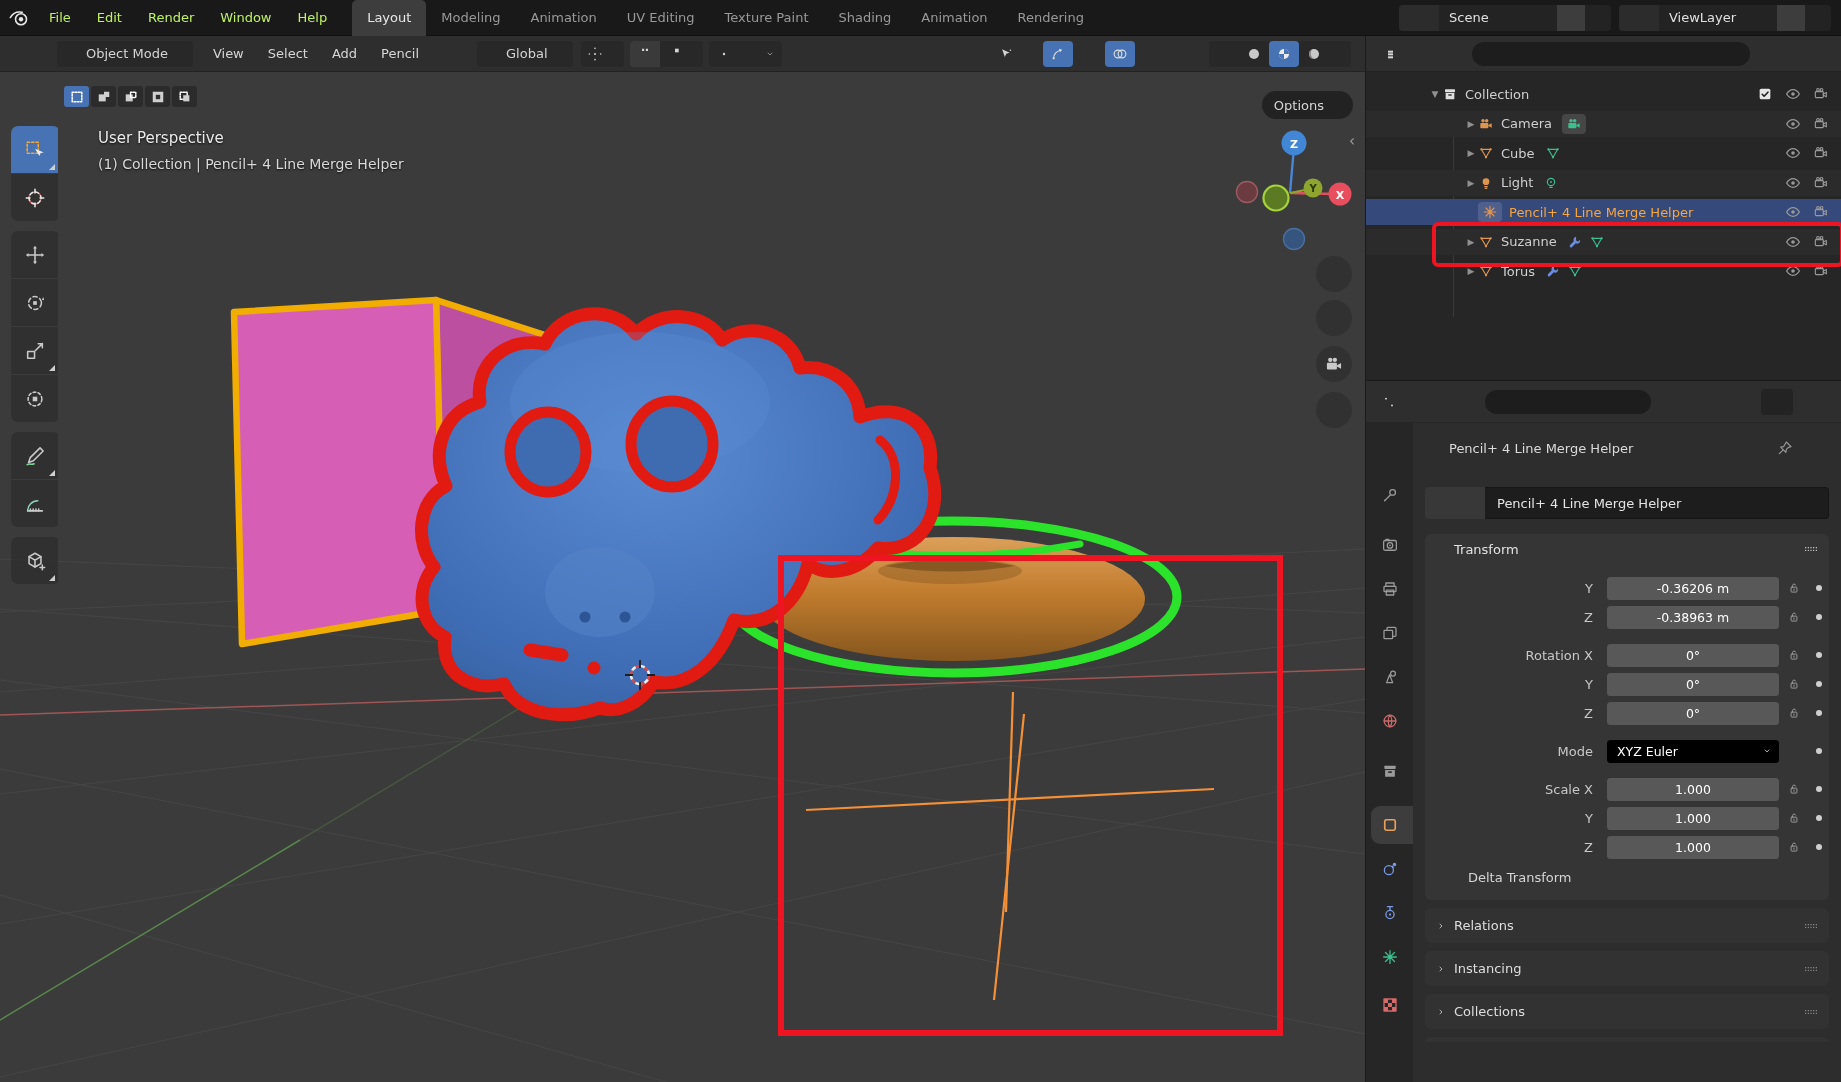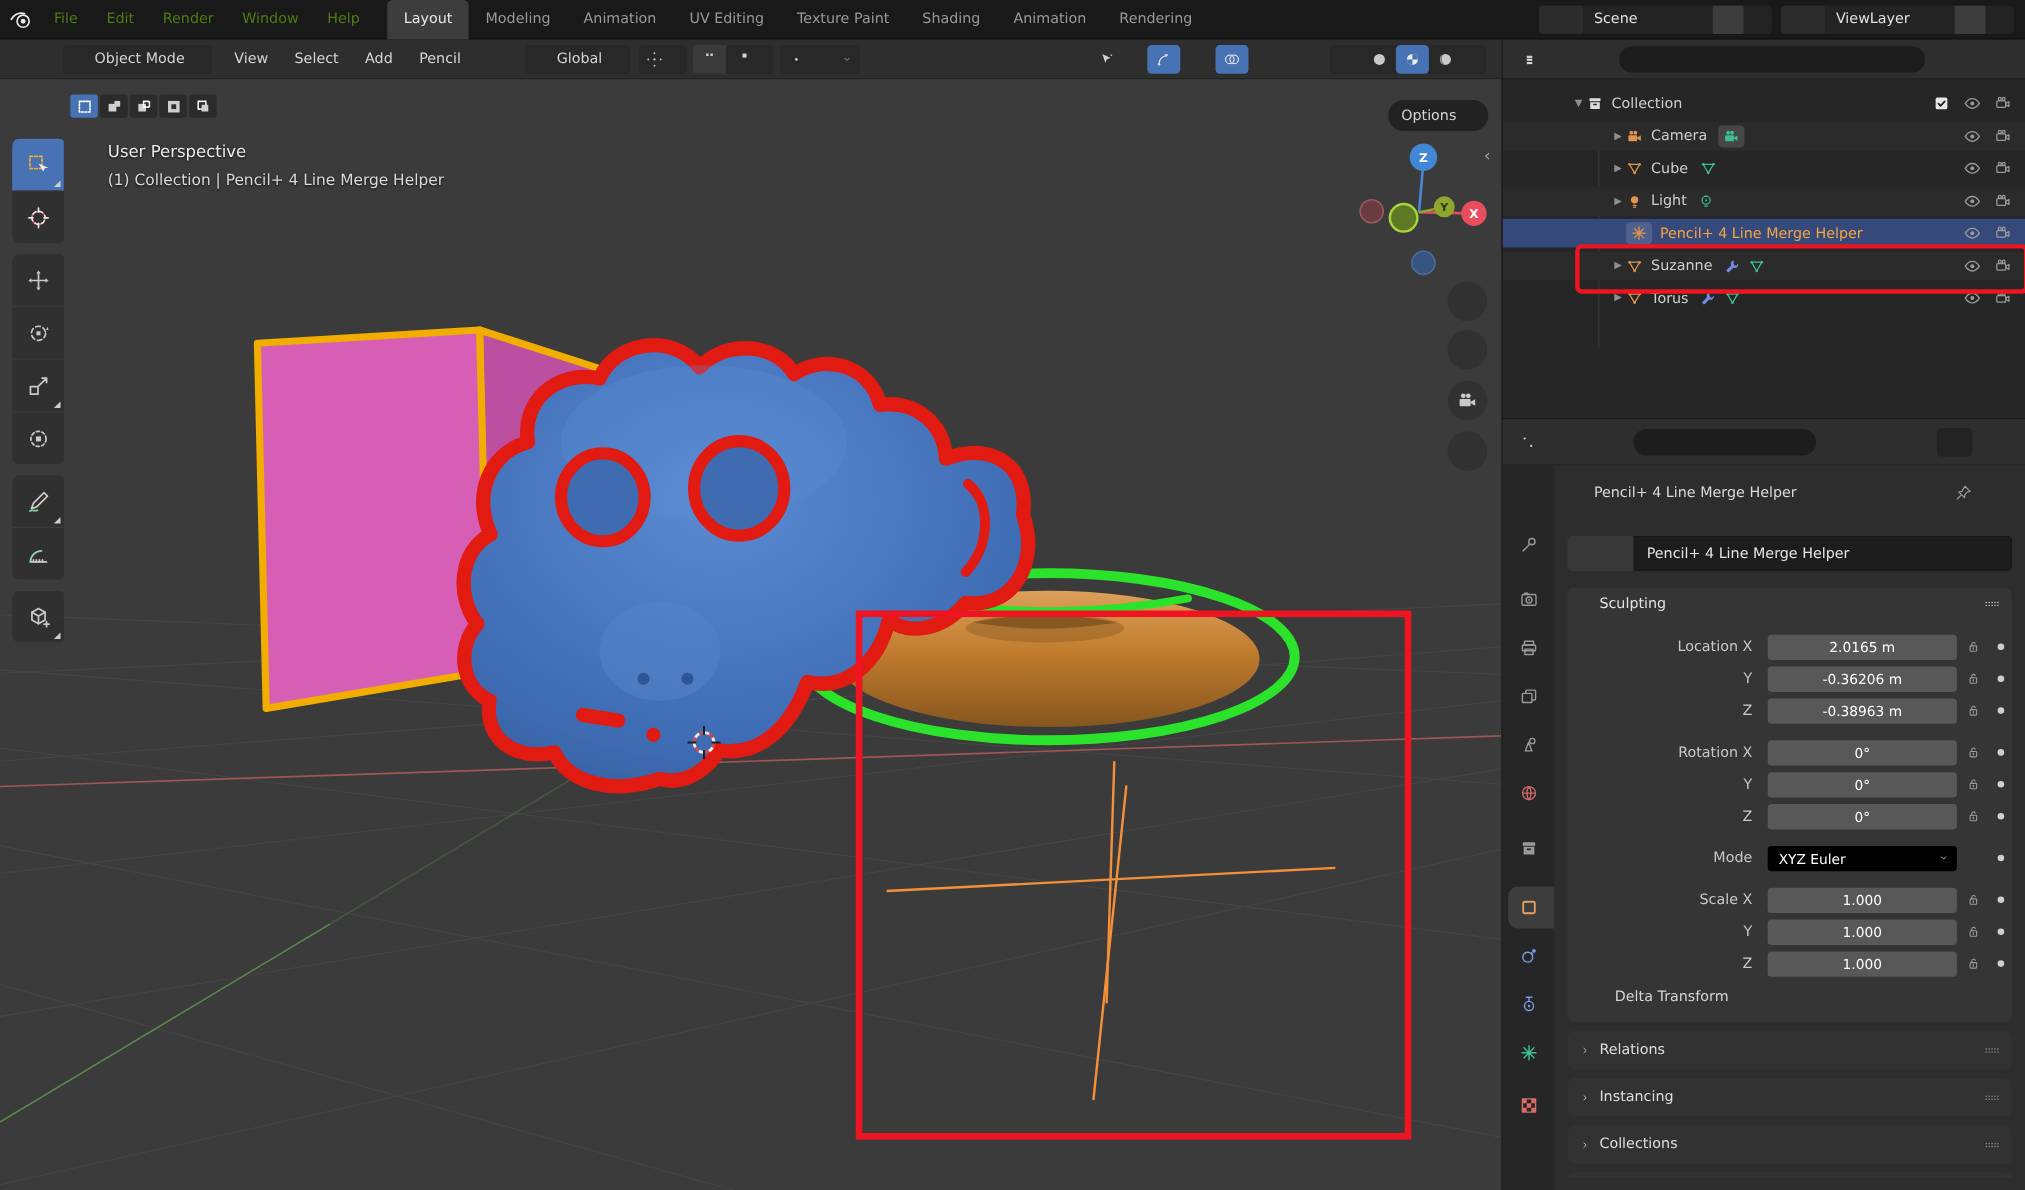--- a/index.html
+++ b/index.html
@@ -14,7 +14,7 @@
   
   #topbar1{position:absolute;left:0;top:0;width:1841px;height:36px;background:#191919;display:flex;align-items:center;border-bottom:1px solid #101010;box-sizing:border-box;}
   #logo{margin:0 6px 0 8px}
-  .menu-item{padding:0 13px;height:36px;display:flex;align-items:center;color:#4d7c0f;cursor:default}
+  .menu-item{padding:0 13px;height:36px;display:flex;align-items:center;color:#bef264;cursor:default}
   #ws-tabs{display:flex;height:36px;margin-left:12px}
   .ws-tab{padding:0 15px;display:flex;align-items:center;color:#999;height:36px;border-radius:5px 5px 0 0}
   .ws-tab.active{background:#3d3d3d;color:#e8e8e8}

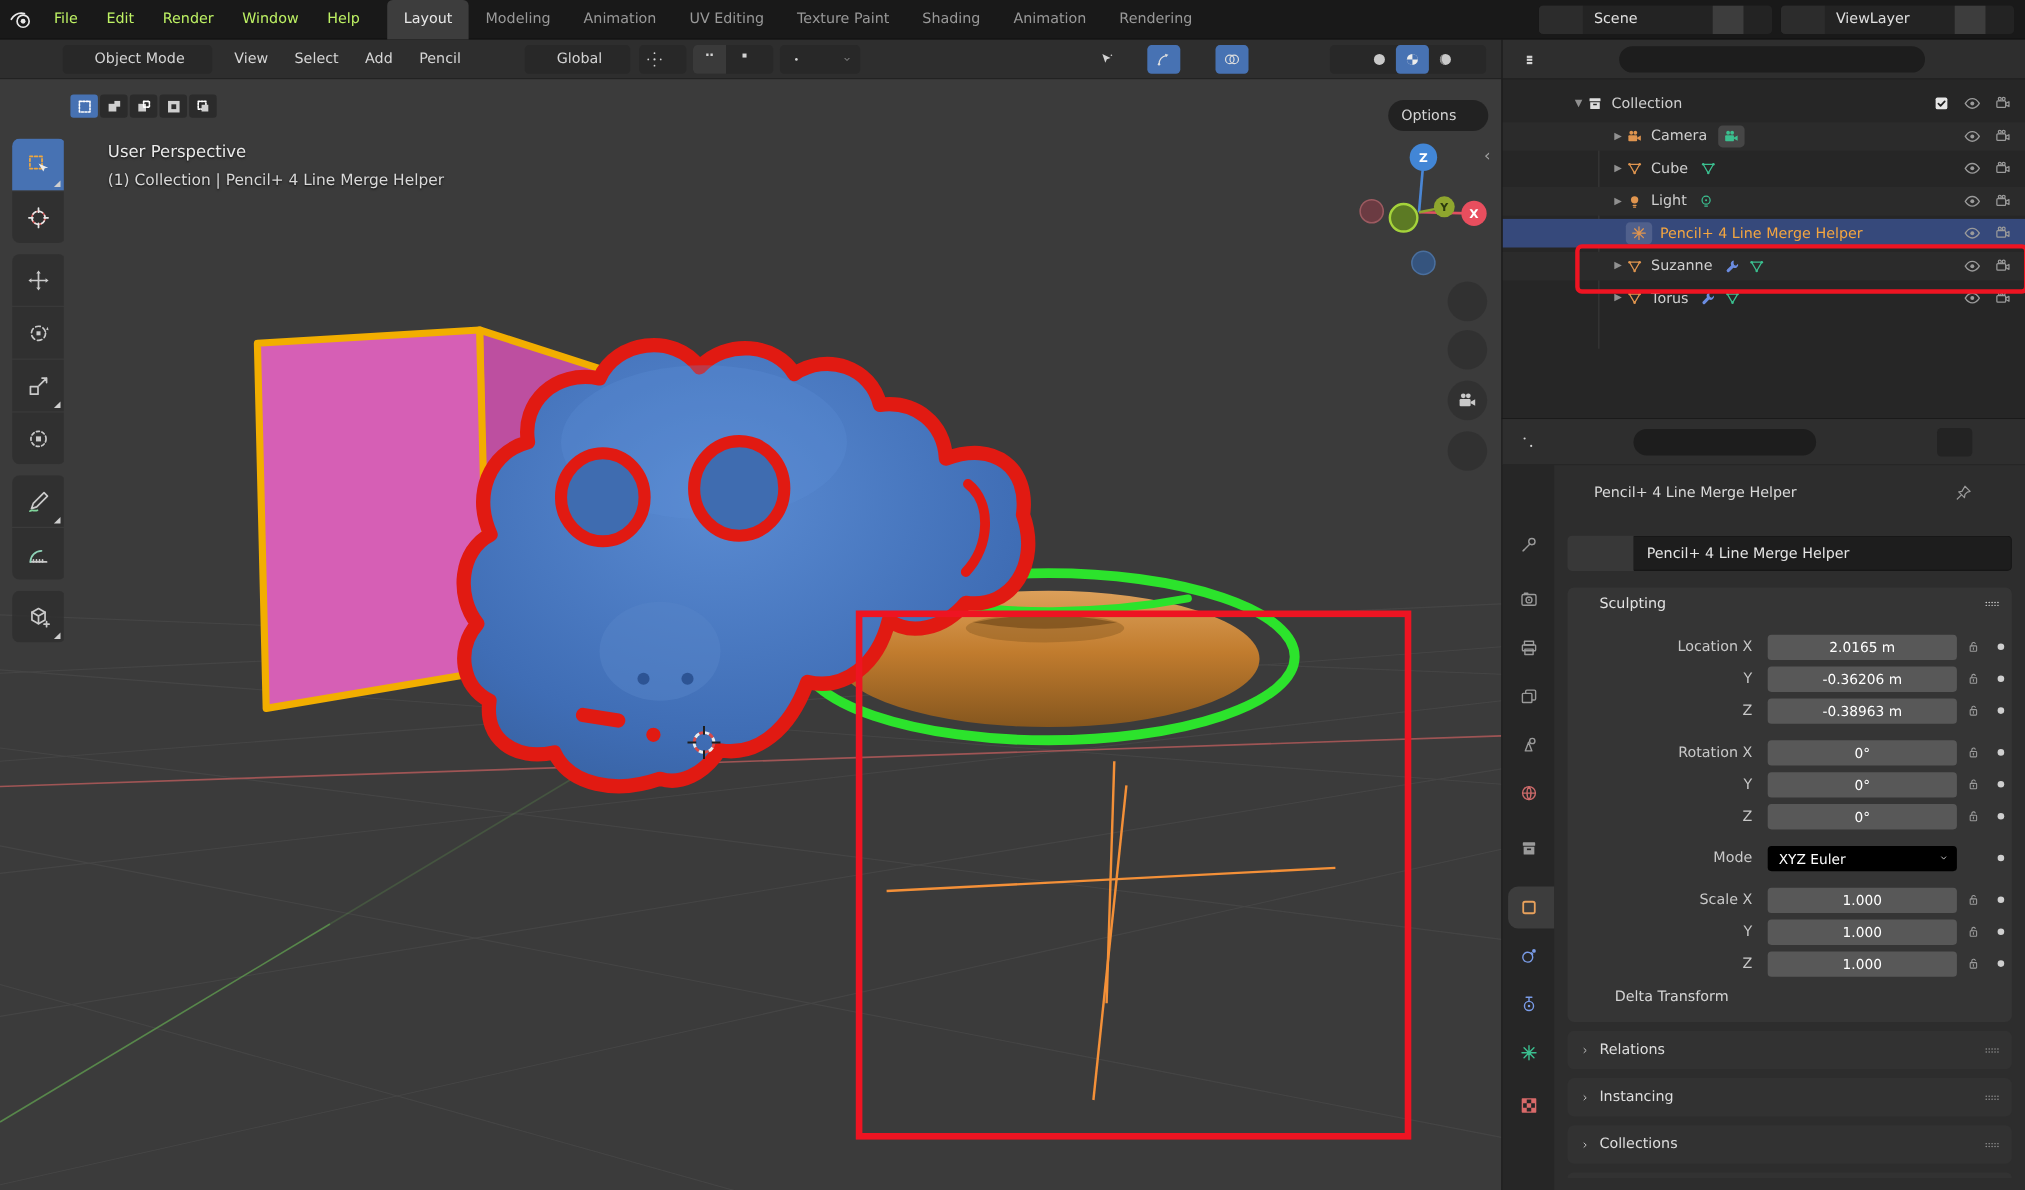--- a/index.html
+++ b/index.html
@@ -1125,7 +1125,7 @@
                 <path d="M8.2 10l3.8 4 3.8-4"></path>
               </svg>
             </span>
-          <span>Sculpting</span>
+          <span>Transform</span>
           <span class="grip js-ic" style="display: flex;">
               <svg class="ic i16" viewBox="0 0 24 24" style="color:inherit;stroke:inherit">
                 <g fill="currentColor" stroke="none">

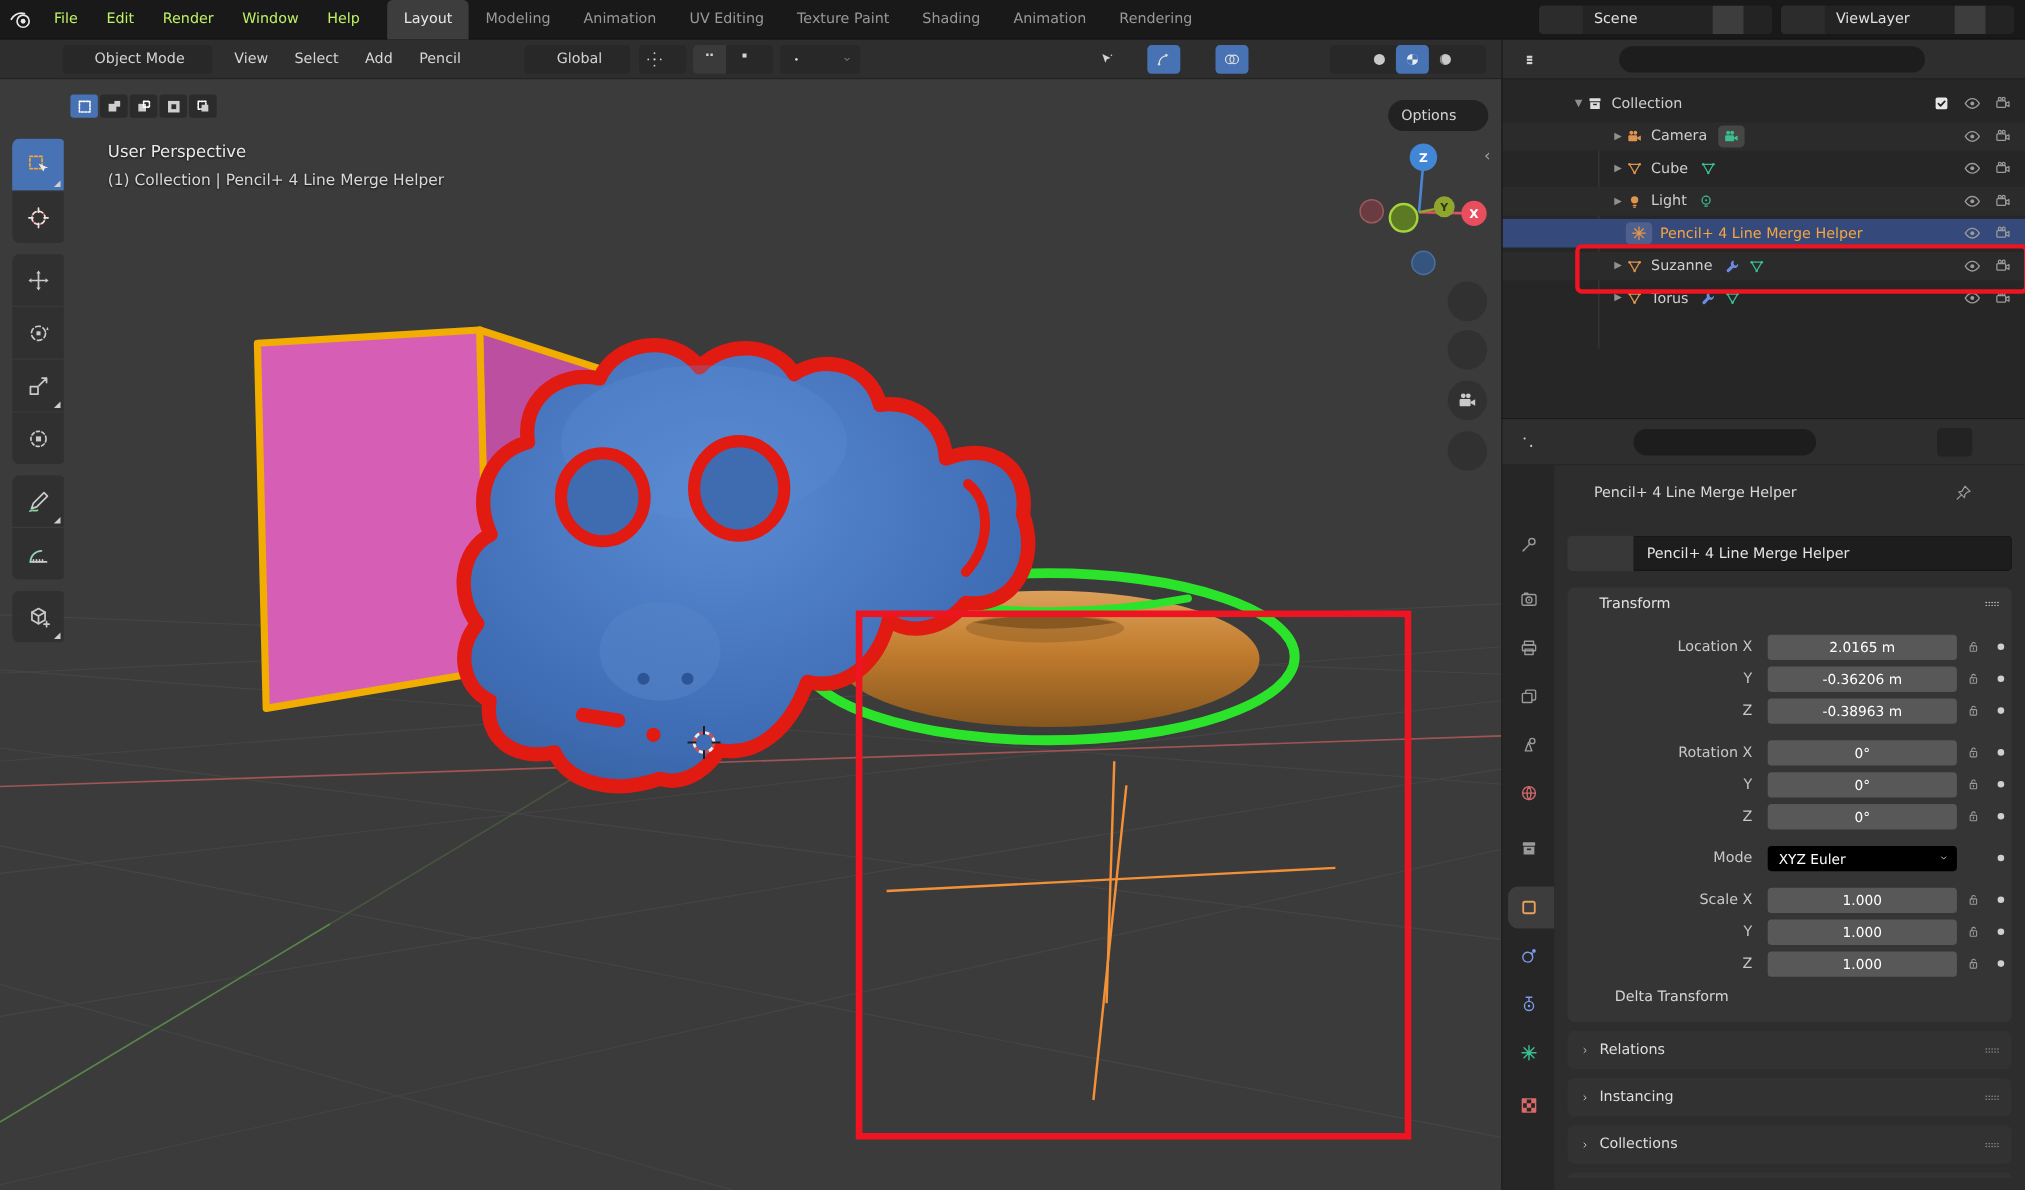--- a/index.html
+++ b/index.html
@@ -1145,24 +1145,6 @@
         </div>
         <div id="trows" style="padding-top:12px">
             <div class="trow">
-              <span class="tlabel">Location X</span>
-              <span class="tfield">
-                <span>2.0165 m</span>
-              </span>
-              <span class="lockcell">
-                <span>
-                  <svg class="ic i14 c-dim" viewBox="0 0 24 24">
-                    <rect x="7" y="10.5" width="10" height="8.5" rx="1.2"></rect>
-                    <path d="M9.5 10.5V8a2.8 2.8 0 0 1 5.4-1"></path>
-                    <path d="M12 13.5v2.5"></path>
-                  </svg>
-                </span>
-              </span>
-              <span class="dotcell">
-                <span class="kdot"></span>
-              </span>
-            </div>
-            <div class="trow">
               <span class="tlabel">Y</span>
               <span class="tfield">
                 <span>-0.36206 m</span>

